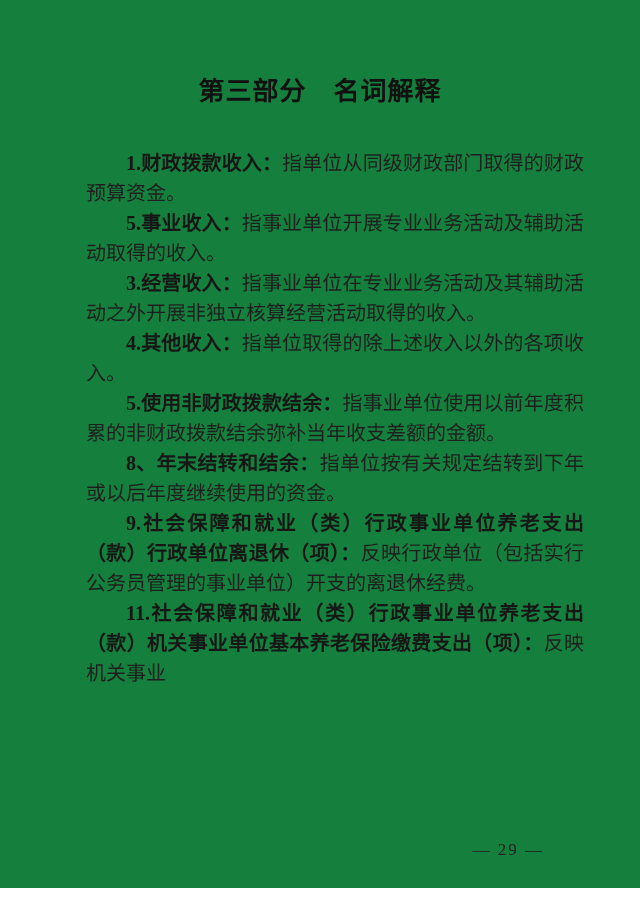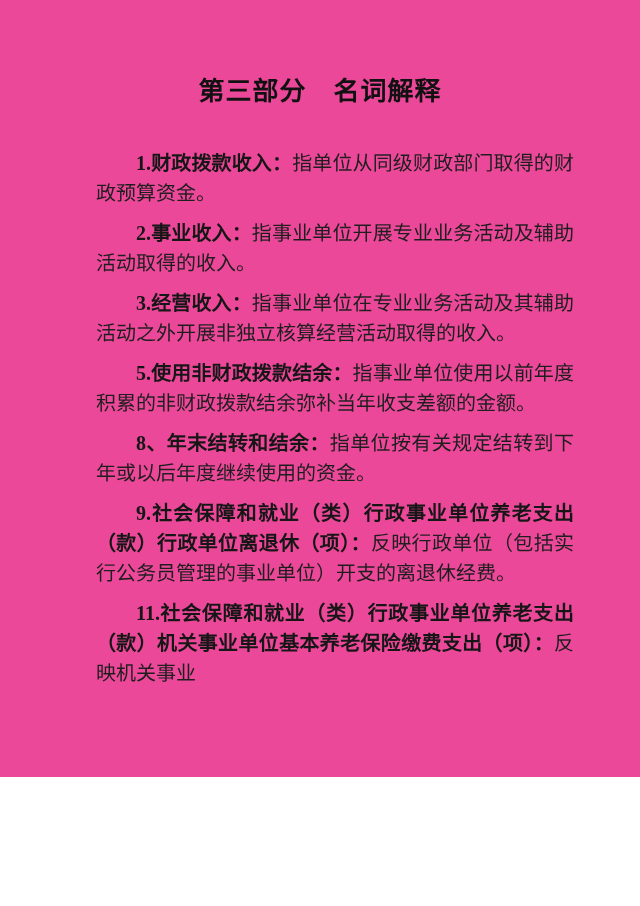--- a/index.html
+++ b/index.html
@@ -10,8 +10,8 @@
   .page {
     position: relative;
     width: 640px;
-    height: 777px;
-    background: #ec4899;
+    height: 888px;
+    background: #15803d;
     overflow: hidden;
     color: #1e1e1e;
     font-family: "Liberation Serif", serif;

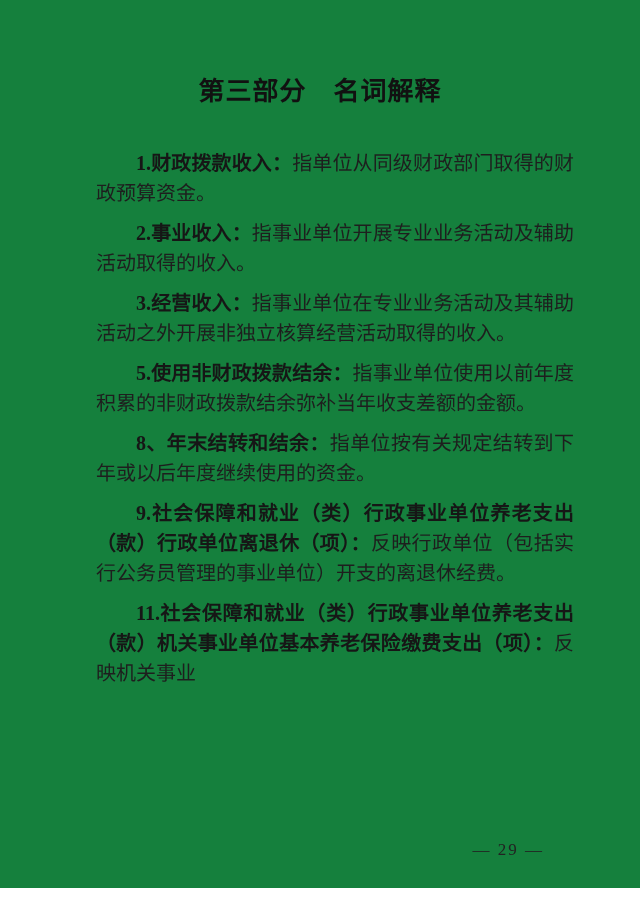--- a/index.html
+++ b/index.html
@@ -34,7 +34,7 @@
     text-align: justify;
   }
   .content p {
-    margin: 10px;
+    margin: 0;
     padding: 0;
     text-indent: 2em;
   }

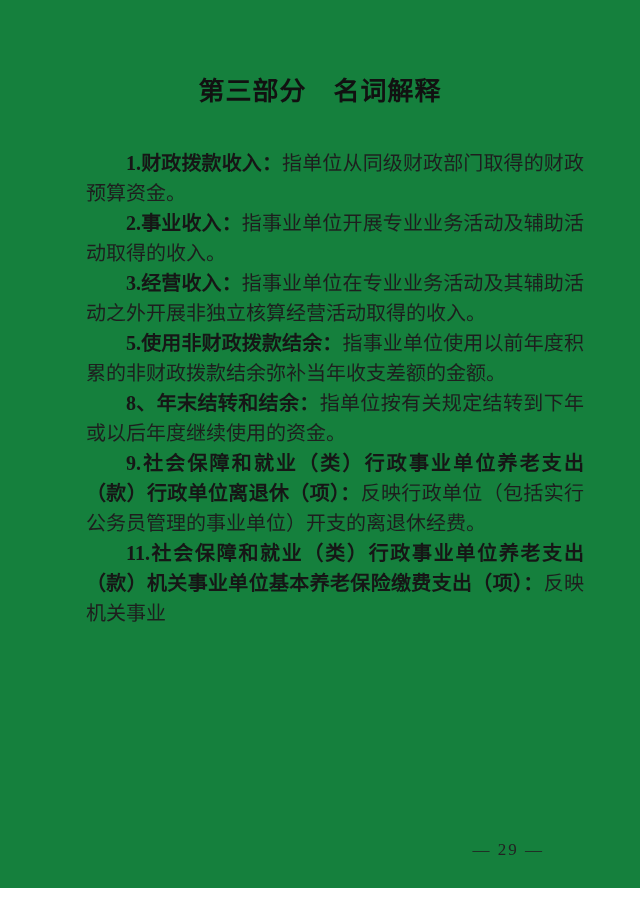--- a/index.html
+++ b/index.html
@@ -65,7 +65,7 @@
 
   <div class="content">
     <p><span class="term">1.财政拨款收入：</span><span class="def">指单位从同级财政部门取得的财政预算资金。</span></p>
-    <p><span class="term">2.事业收入：</span><span class="def">指事业单位开展专业业务活动及辅助活动取得的收入。</span></p>
+    <p><span class="term">5.事业收入：</span><span class="def">指事业单位开展专业业务活动及辅助活动取得的收入。</span></p>
     <p><span class="term">3.经营收入：</span><span class="def">指事业单位在专业业务活动及其辅助活动之外开展非独立核算经营活动取得的收入。</span></p>
     <p><span class="term">5.使用非财政拨款结余：</span><span class="def">指事业单位使用以前年度积累的非财政拨款结余弥补当年收支差额的金额。</span></p>
     <p><span class="term">8、年末结转和结余：</span><span class="def">指单位按有关规定结转到下年或以后年度继续使用的资金。</span></p>

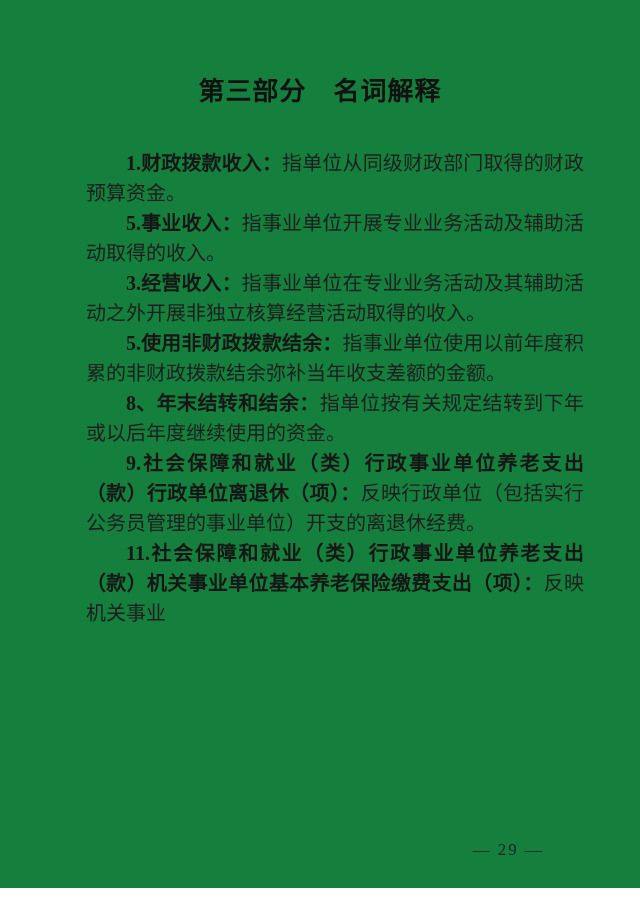--- a/index.html
+++ b/index.html
@@ -67,6 +67,7 @@
     <p><span class="term">1.财政拨款收入：</span><span class="def">指单位从同级财政部门取得的财政预算资金。</span></p>
     <p><span class="term">5.事业收入：</span><span class="def">指事业单位开展专业业务活动及辅助活动取得的收入。</span></p>
     <p><span class="term">3.经营收入：</span><span class="def">指事业单位在专业业务活动及其辅助活动之外开展非独立核算经营活动取得的收入。</span></p>
+    <p><span class="term">4.其他收入：</span><span class="def">指单位取得的除上述收入以外的各项收入。</span></p>
     <p><span class="term">5.使用非财政拨款结余：</span><span class="def">指事业单位使用以前年度积累的非财政拨款结余弥补当年收支差额的金额。</span></p>
     <p><span class="term">8、年末结转和结余：</span><span class="def">指单位按有关规定结转到下年或以后年度继续使用的资金。</span></p>
     <p><span class="term">9.社会保障和就业（类）行政事业单位养老支出（款）行政单位离退休（项）：</span><span class="def">反映行政单位（包括实行公务员管理的事业单位）开支的离退休经费。</span></p>

